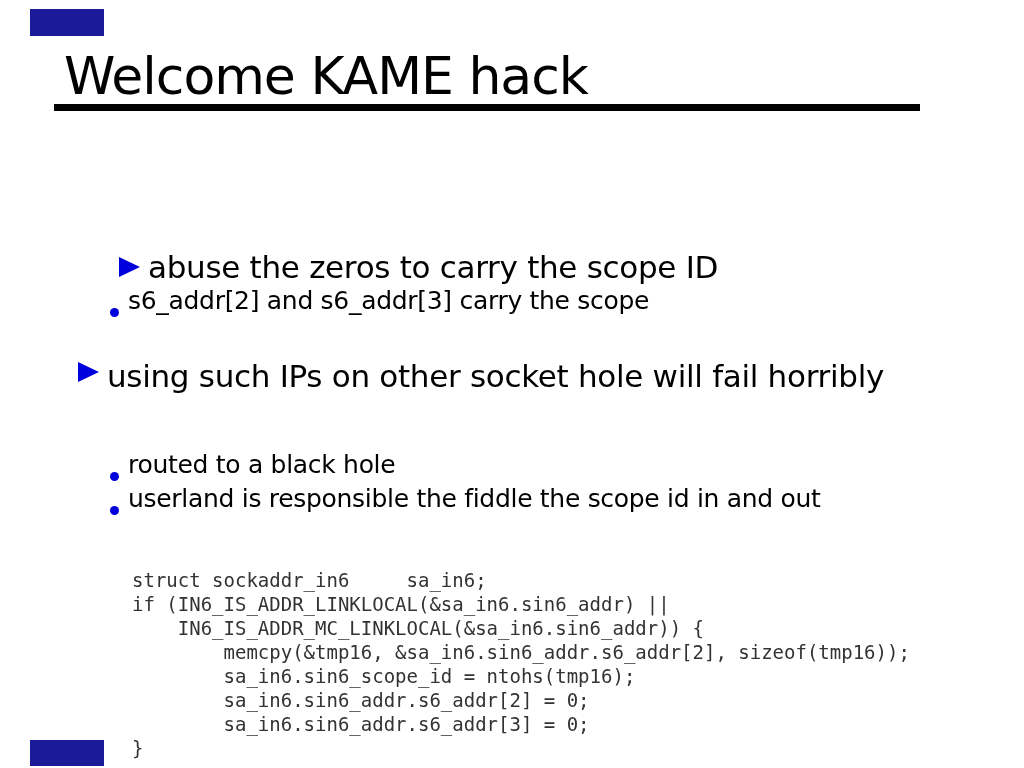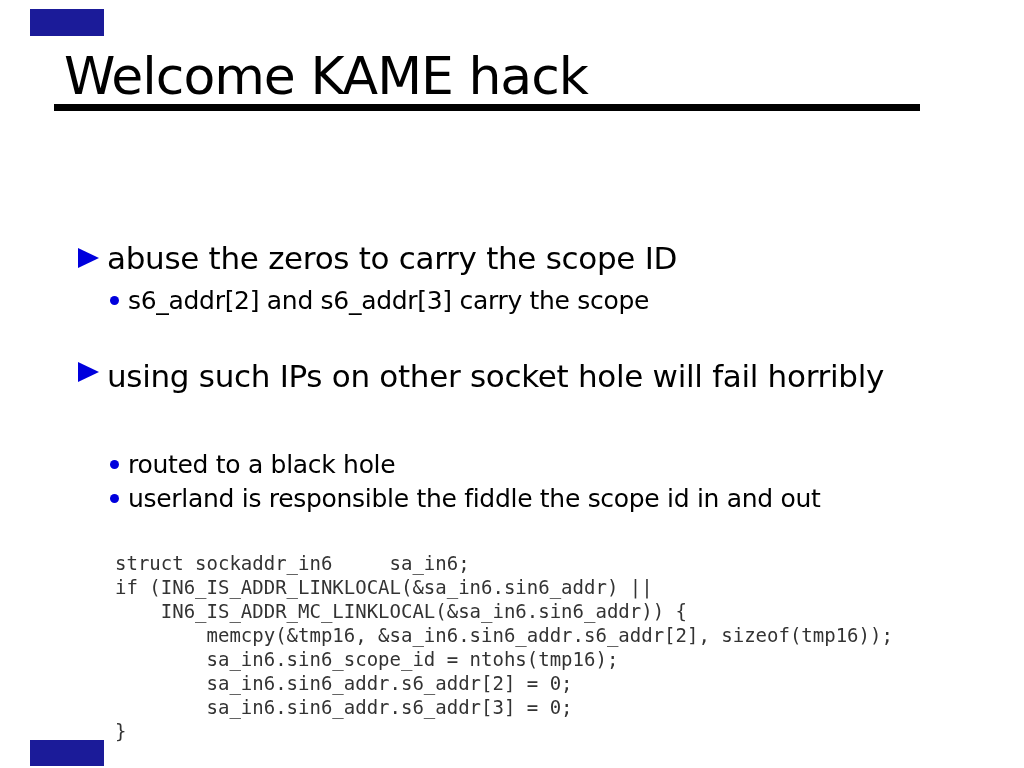--- a/index.html
+++ b/index.html
@@ -122,7 +122,7 @@
   <div class="title-rule"></div>
 
 
-  <div class="bullet" style="top: 238px;">
+  <div class="bullet" style="top: 247px; margin-left: 41px;">
     <span class="tri"></span>
     <span class="btext">abuse the zeros to carry the scope ID</span>
   </div>

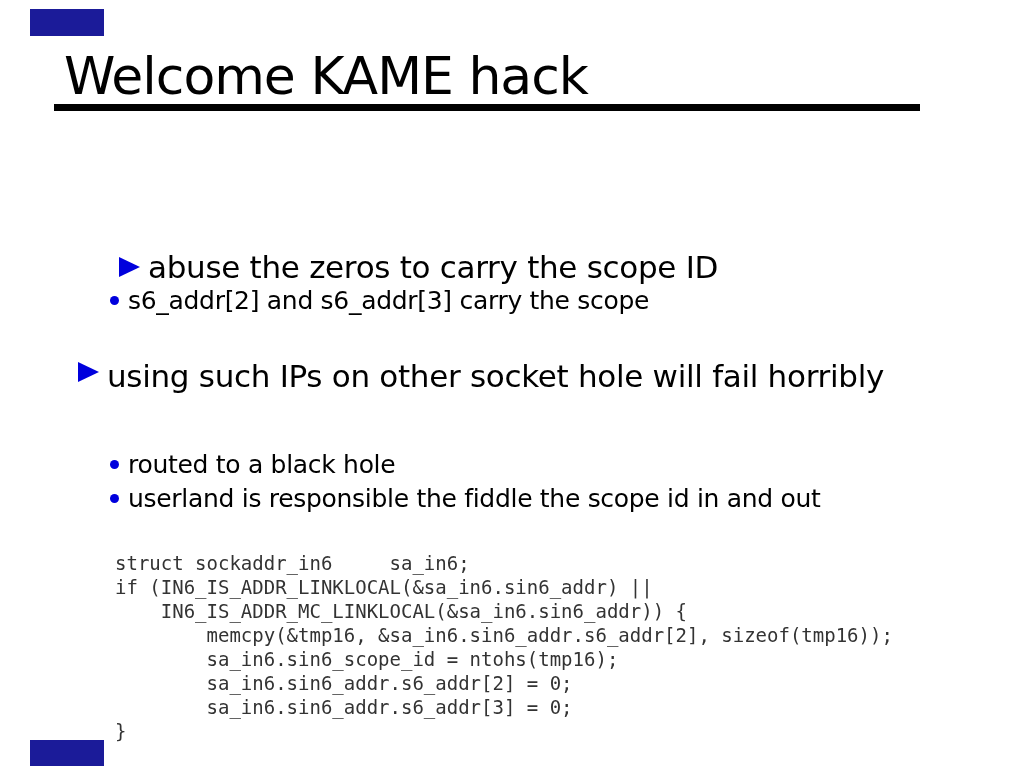--- a/index.html
+++ b/index.html
@@ -80,7 +80,7 @@
     position: absolute;
     left: 110px;
     display: flex;
-    align-items: flex-start;
+    align-items: flex-end;
   }
   .dot {
     flex: none;

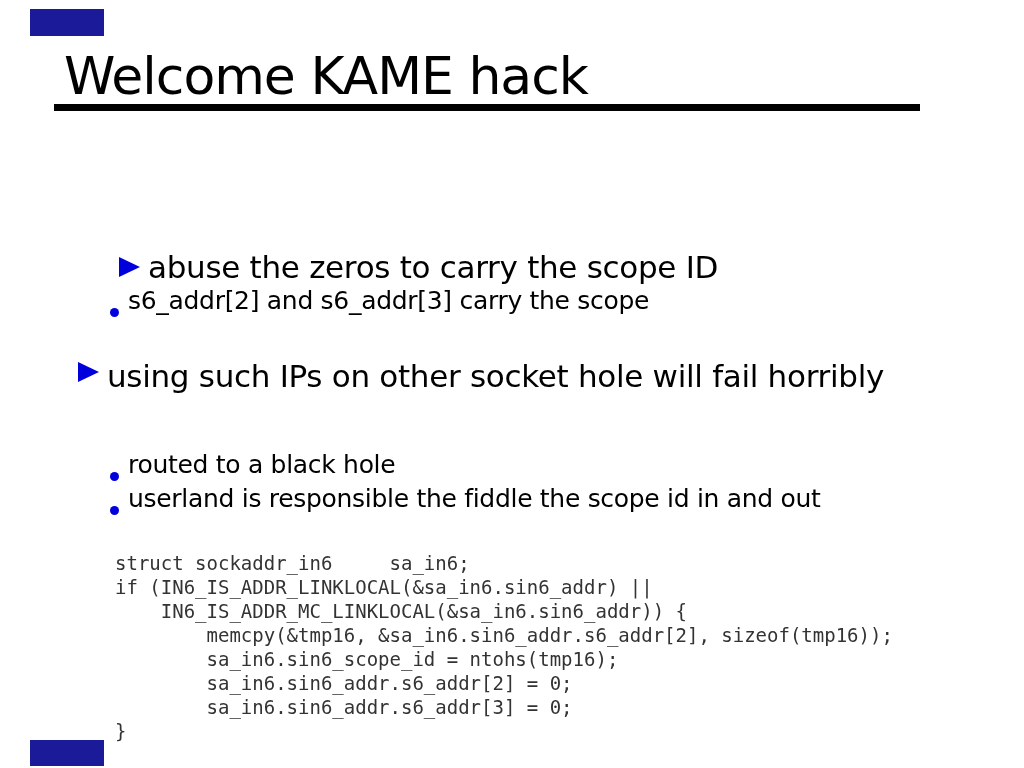--- a/index.html
+++ b/index.html
@@ -103,7 +103,7 @@
     position: absolute;
     left: 115px;
     top: 551px;
-    margin: 0;
+    margin: 17px;
     font-family: "DejaVu Sans Mono", "Liberation Mono", monospace;
     font-size: 19px;
     line-height: 24px;

